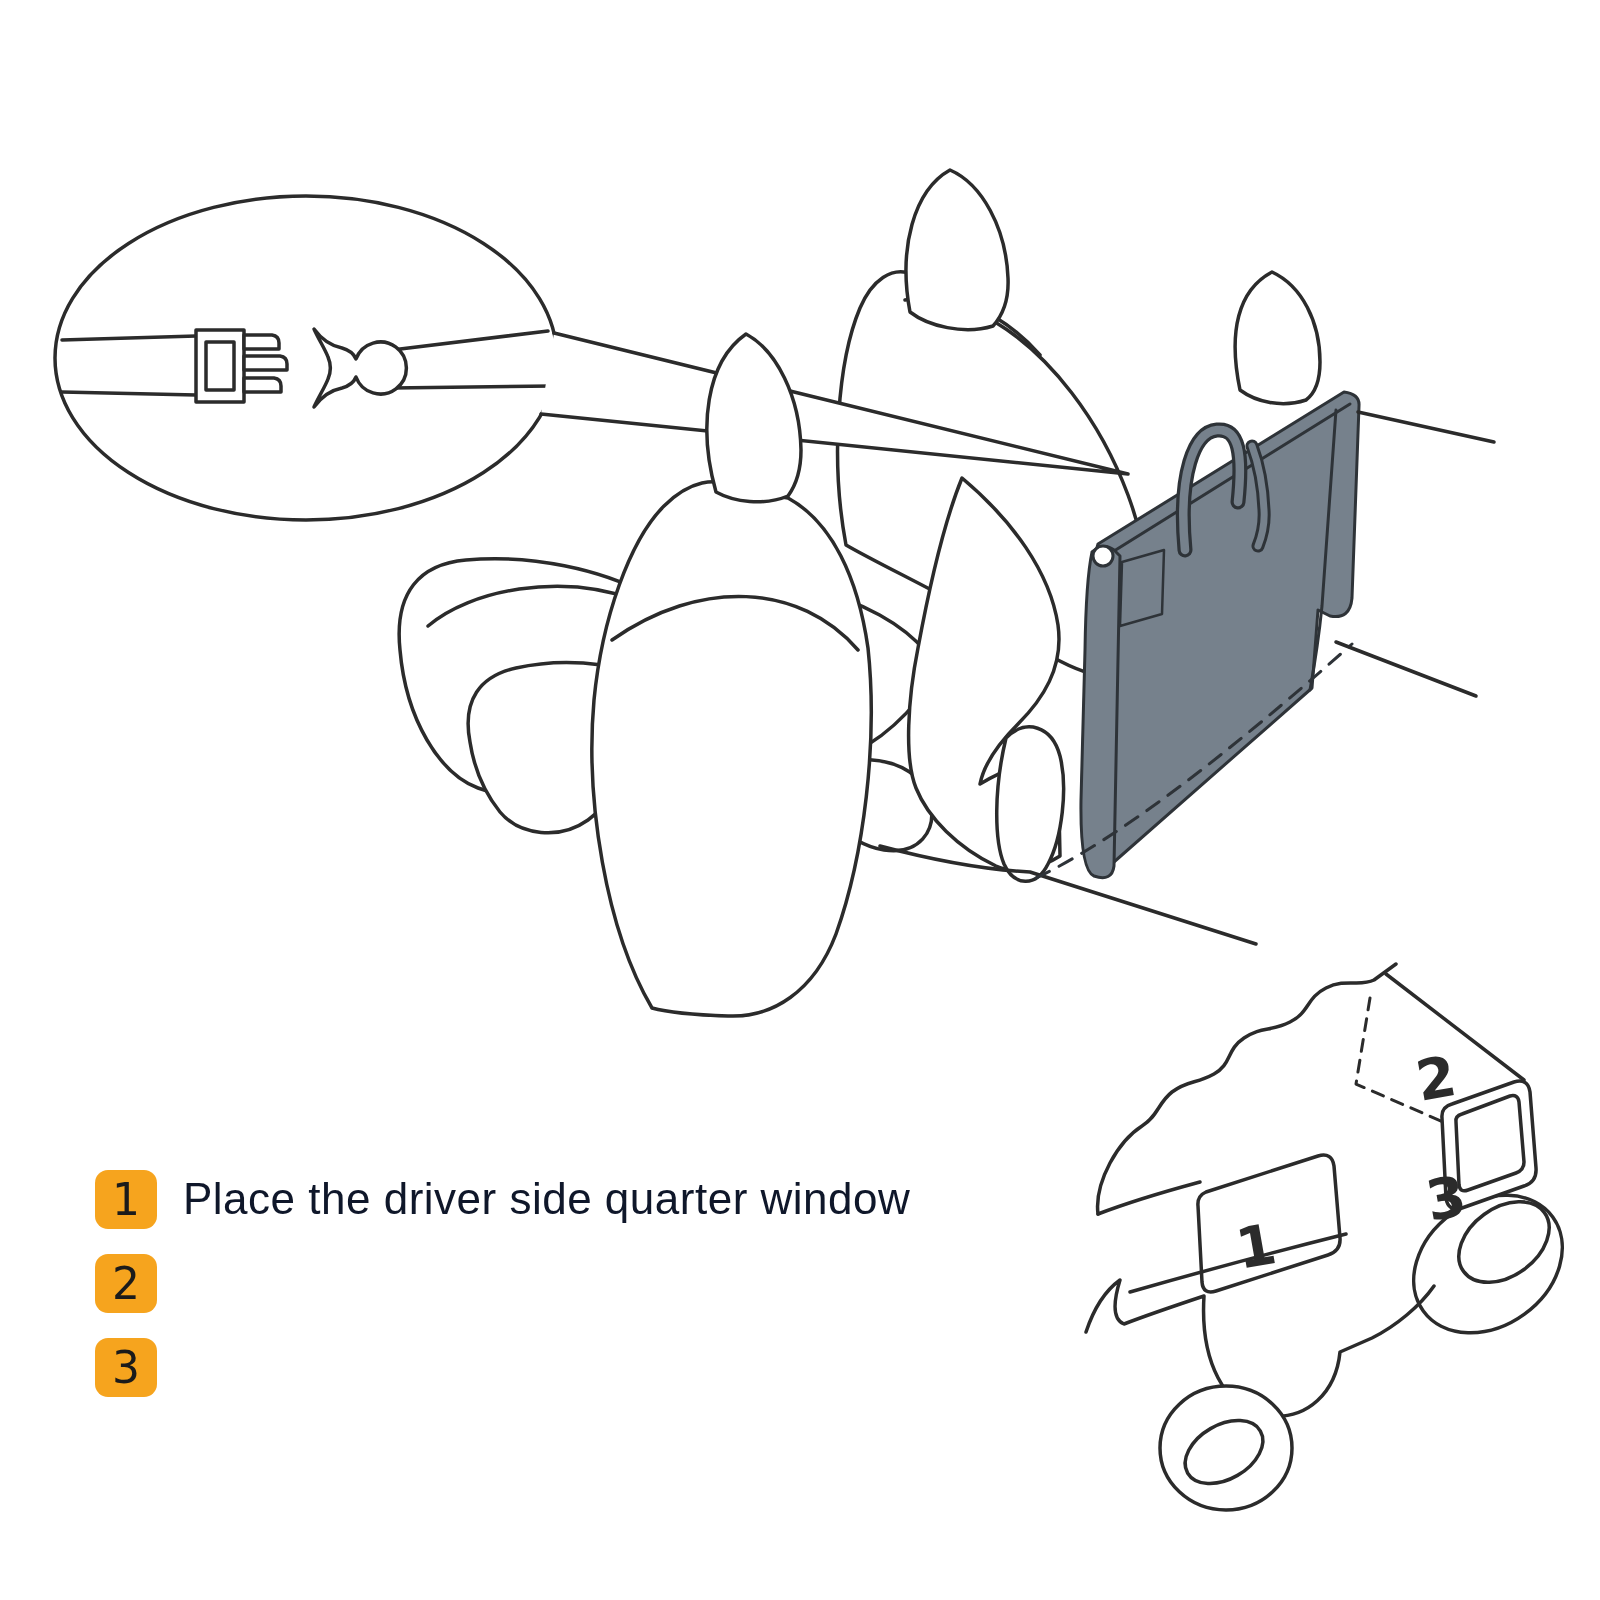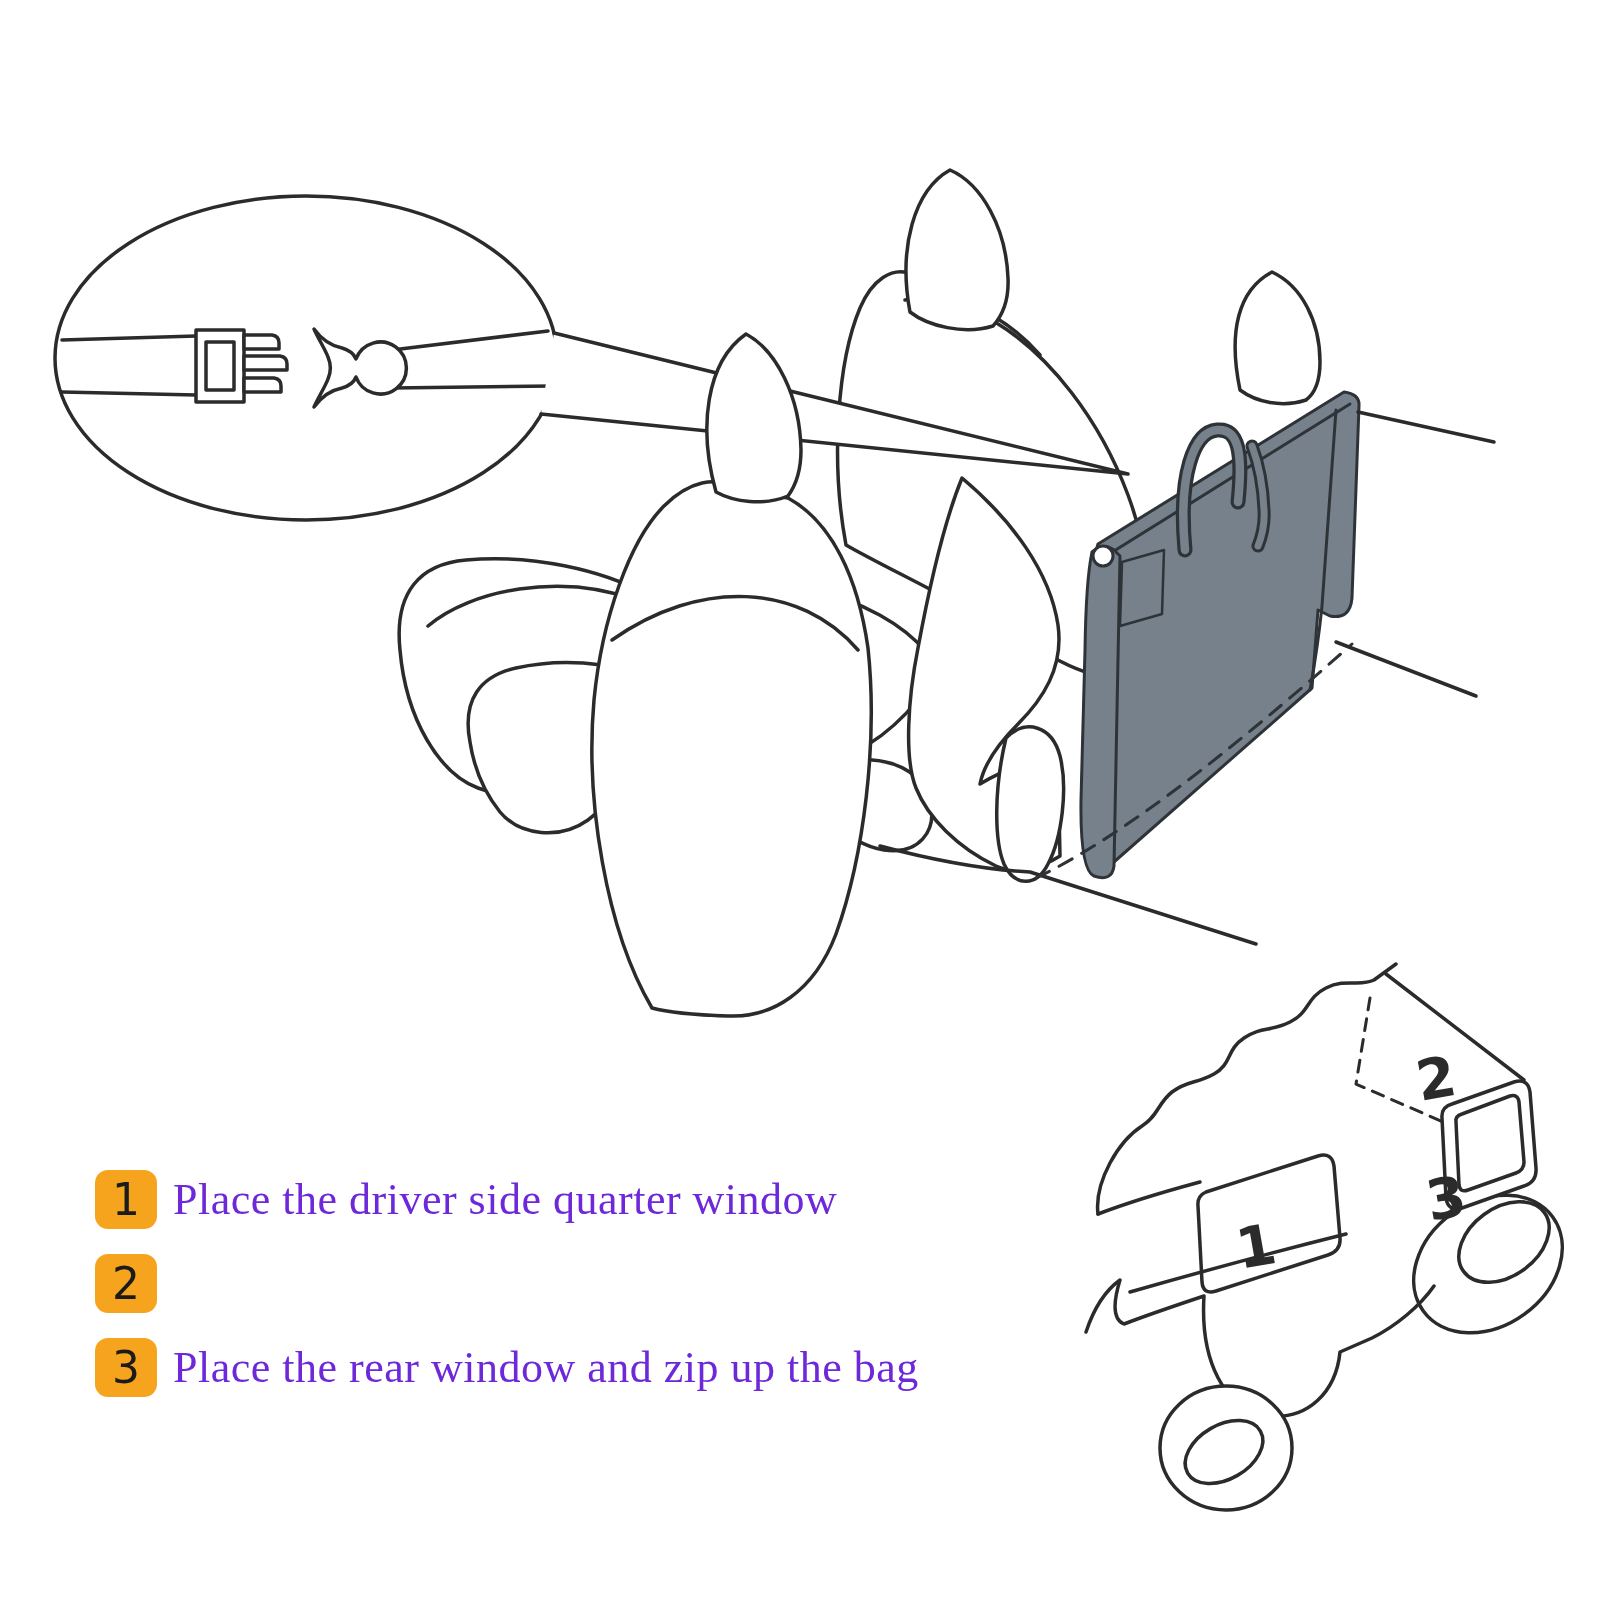--- a/index.html
+++ b/index.html
@@ -11,8 +11,8 @@
          display:flex;align-items:center;justify-content:center;
          font-size:44px;font-weight:400;color:#1b1b1b;flex:0 0 auto;
          font-family:"DejaVu Sans", sans-serif;}
-  .instr-text{margin-left:16px;font-size:44px;letter-spacing:0.5px;color:#6d28d9;
-         font-family:Liberation Serif, serif;font-weight:400;white-space:nowrap;}
+  .instr-text{margin-left:26px;font-size:44px;letter-spacing:0.5px;color:#0f172a;
+         font-family:Liberation Sans, sans-serif;font-weight:400;white-space:nowrap;}
   .row1{top:1169px;} .row2{top:1253px;} .row3{top:1337px;}
   svg text{font-family:"DejaVu Sans", sans-serif;font-weight:600;fill:#2b2b2b;}
 </style>

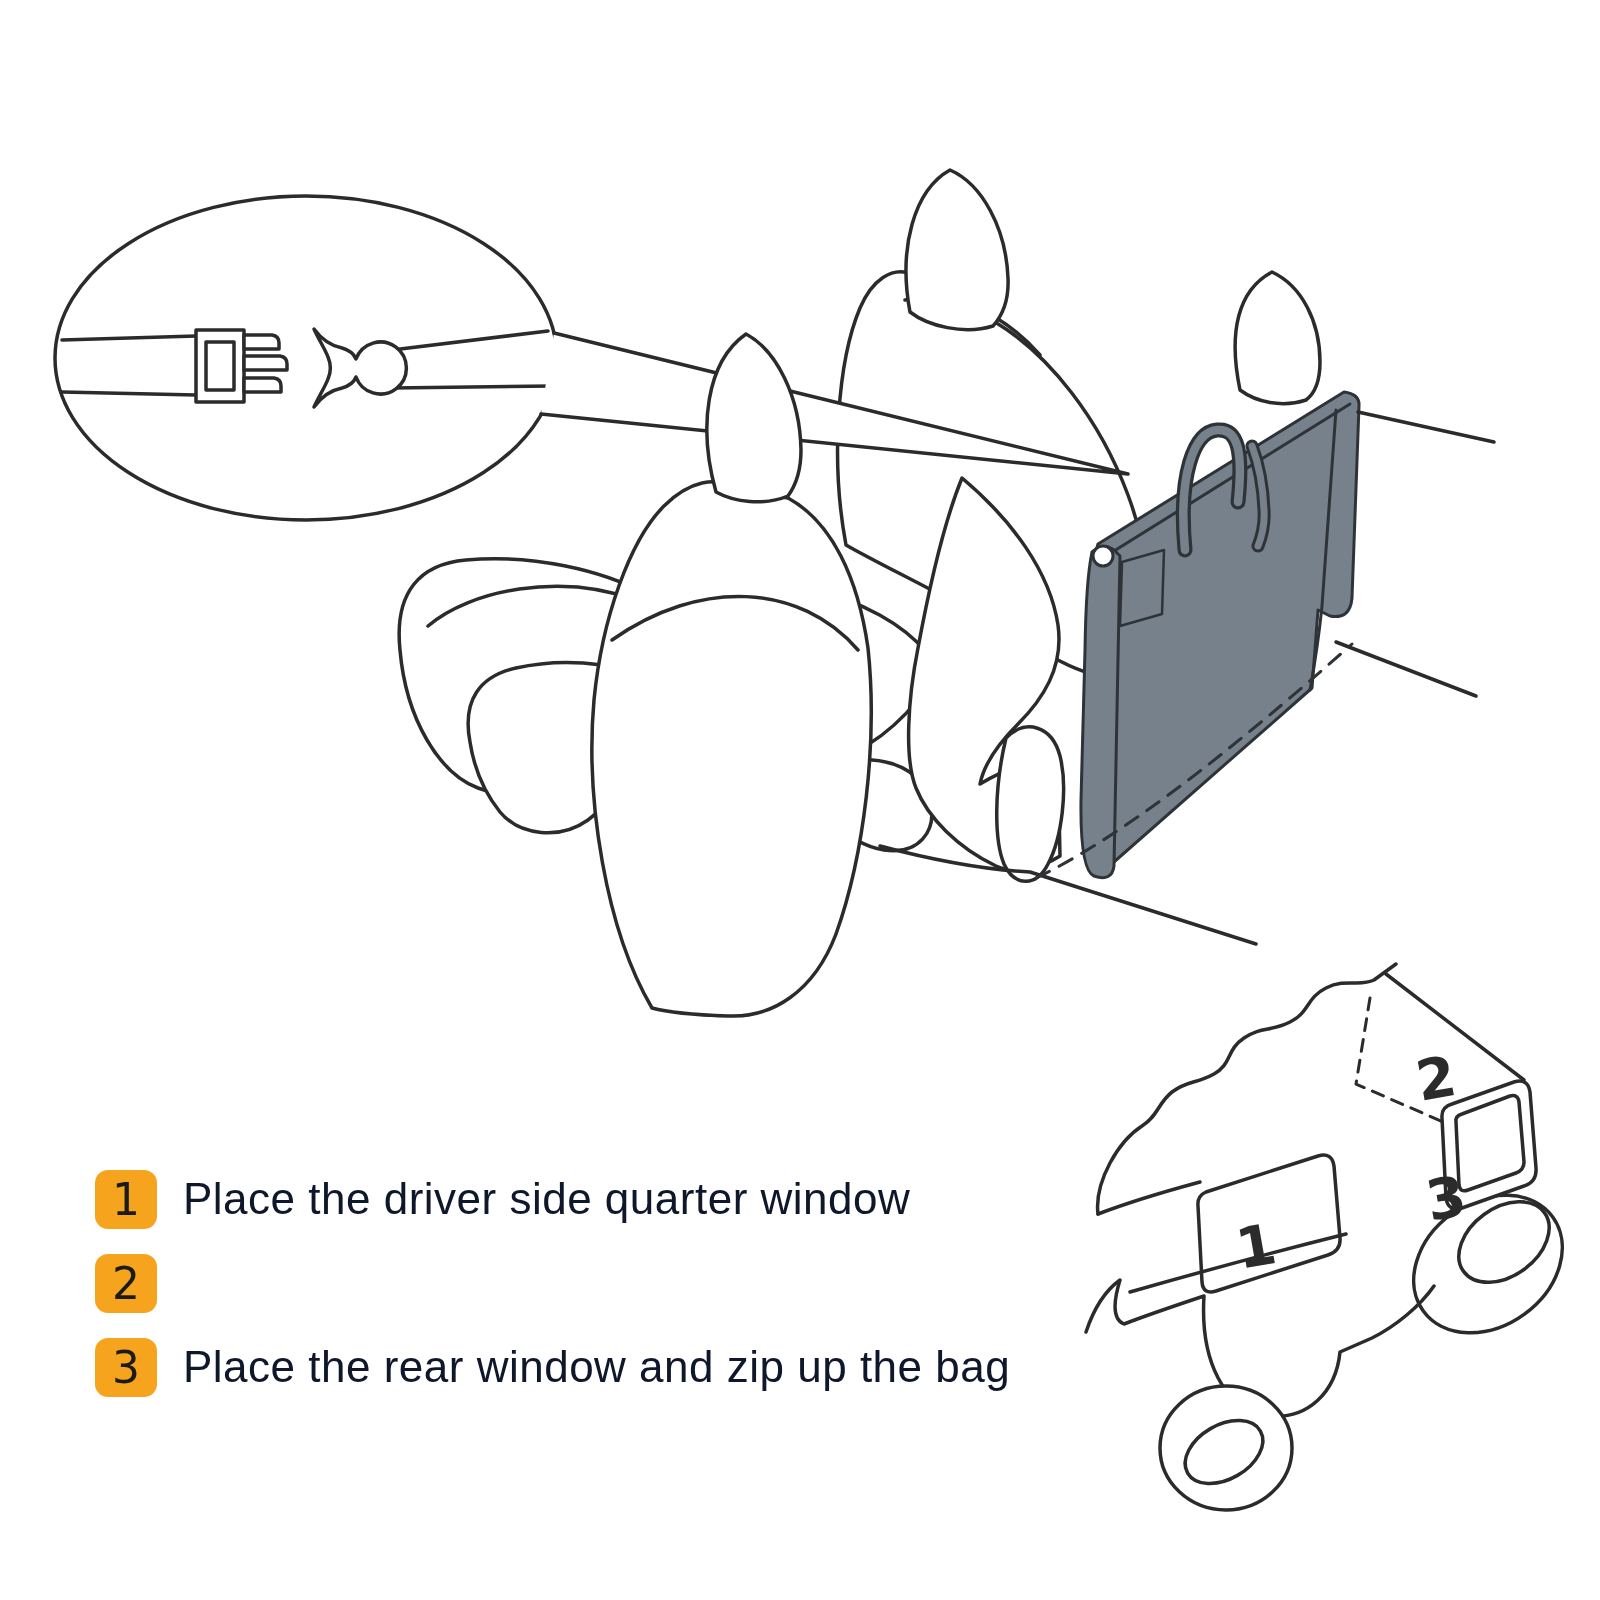--- a/index.html
+++ b/index.html
@@ -164,7 +164,6 @@
   </div>
   <div class="instr-row row3">
     <span class="badge">3</span>
-    <span class="instr-text">Place the rear window and zip up the bag</span>
   </div>
 
 </div>

